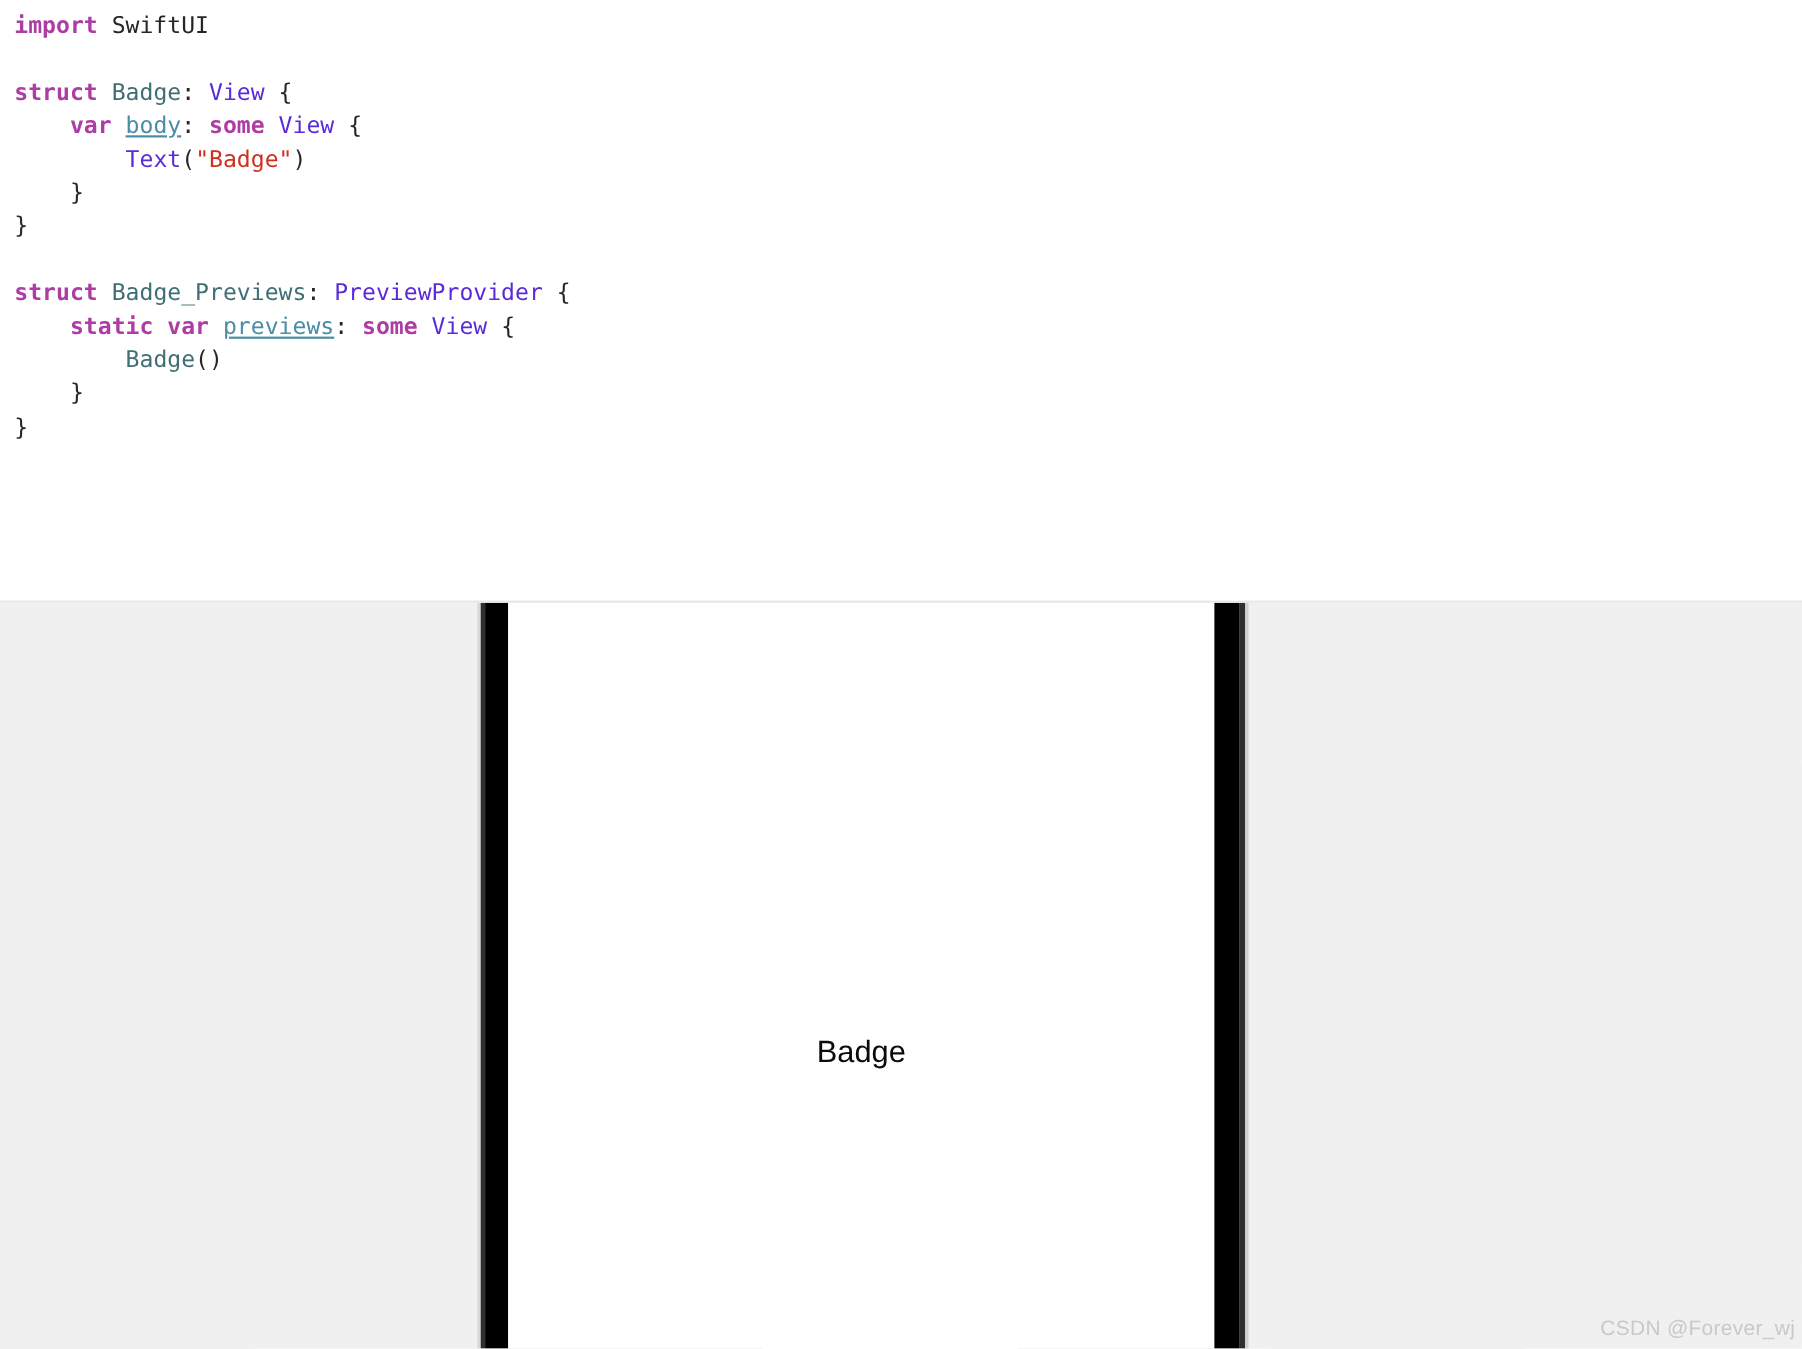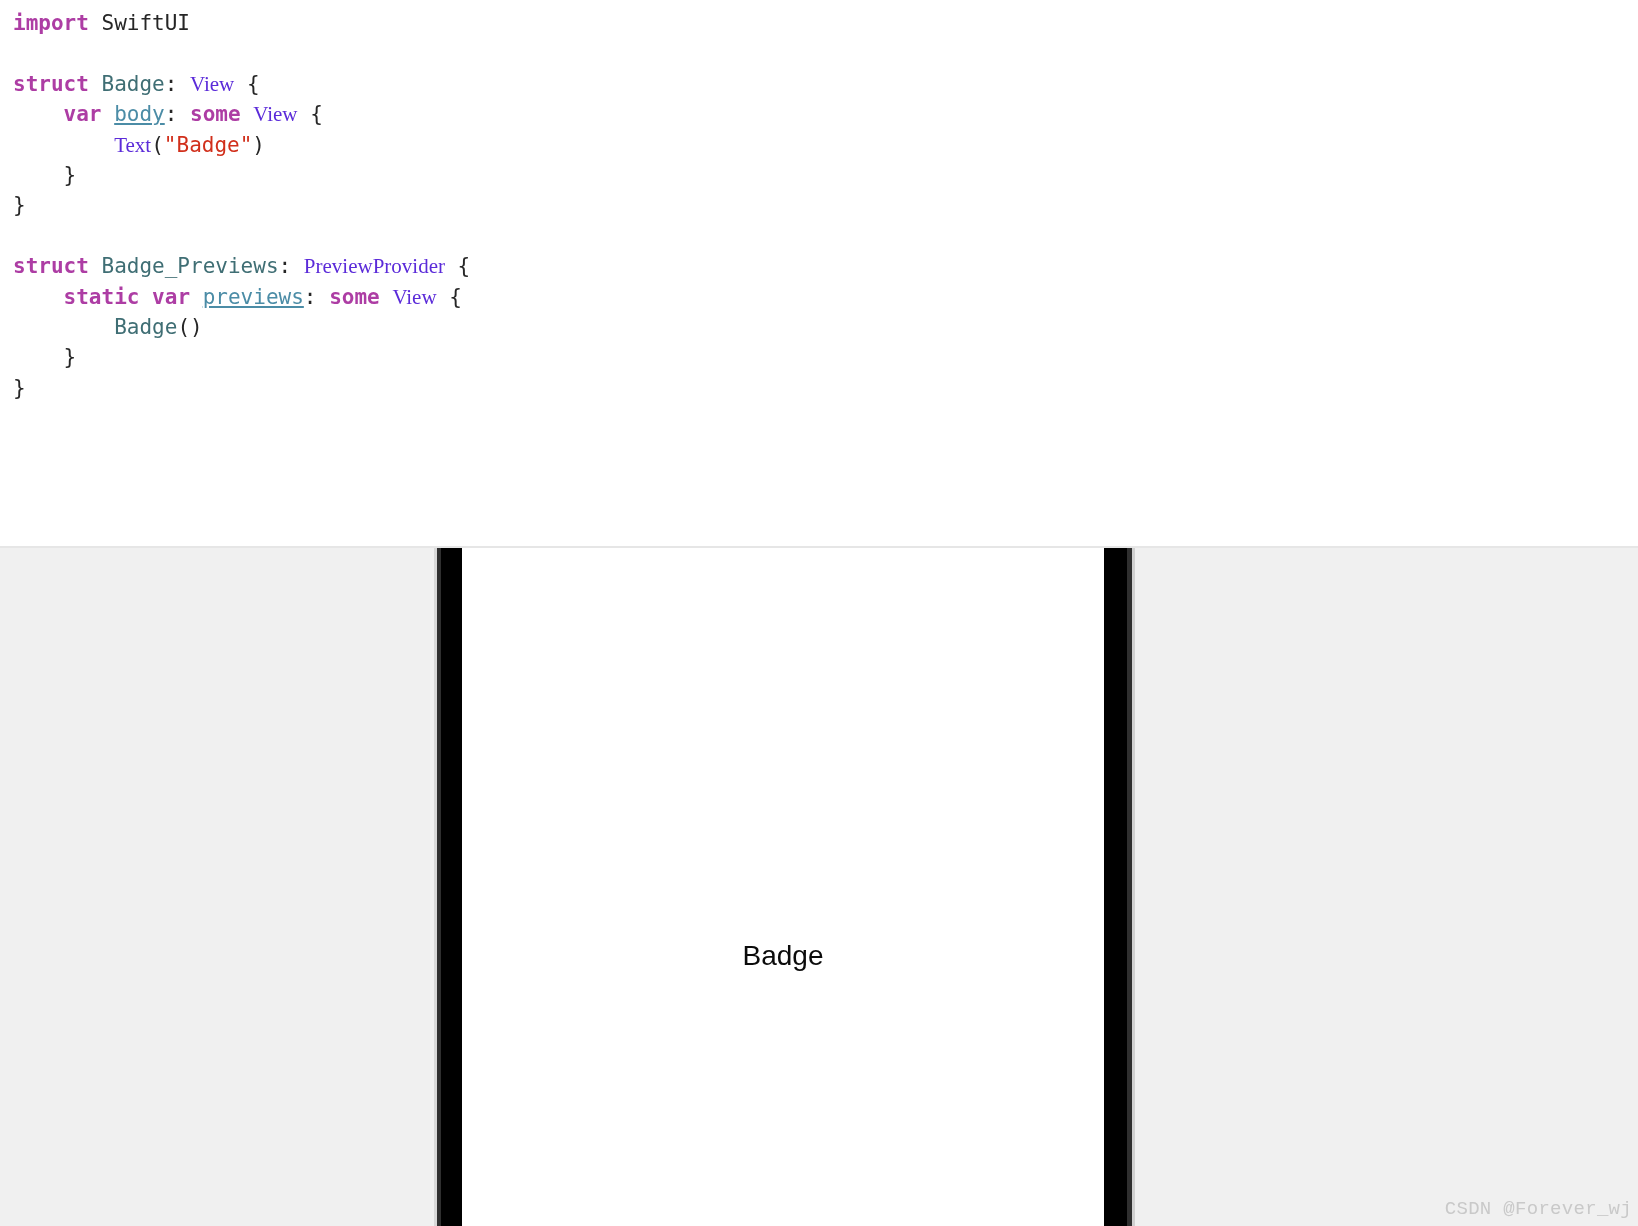--- a/index.html
+++ b/index.html
@@ -45,7 +45,7 @@
   }
   .tok-kw      { color: #ad3da4; font-weight: bold; }
   .tok-type    { color: #3f6e74; }
-  .tok-proto   { color: #5b2bd9; font-family: Liberation Serif, serif; }
+  .tok-proto   { color: #5b2bd9; }
   .tok-plain   { color: #262626; }
   .tok-string  { color: #d12f1b; }
   .tok-prop    { color: #4b8ca6; text-decoration: underline; }

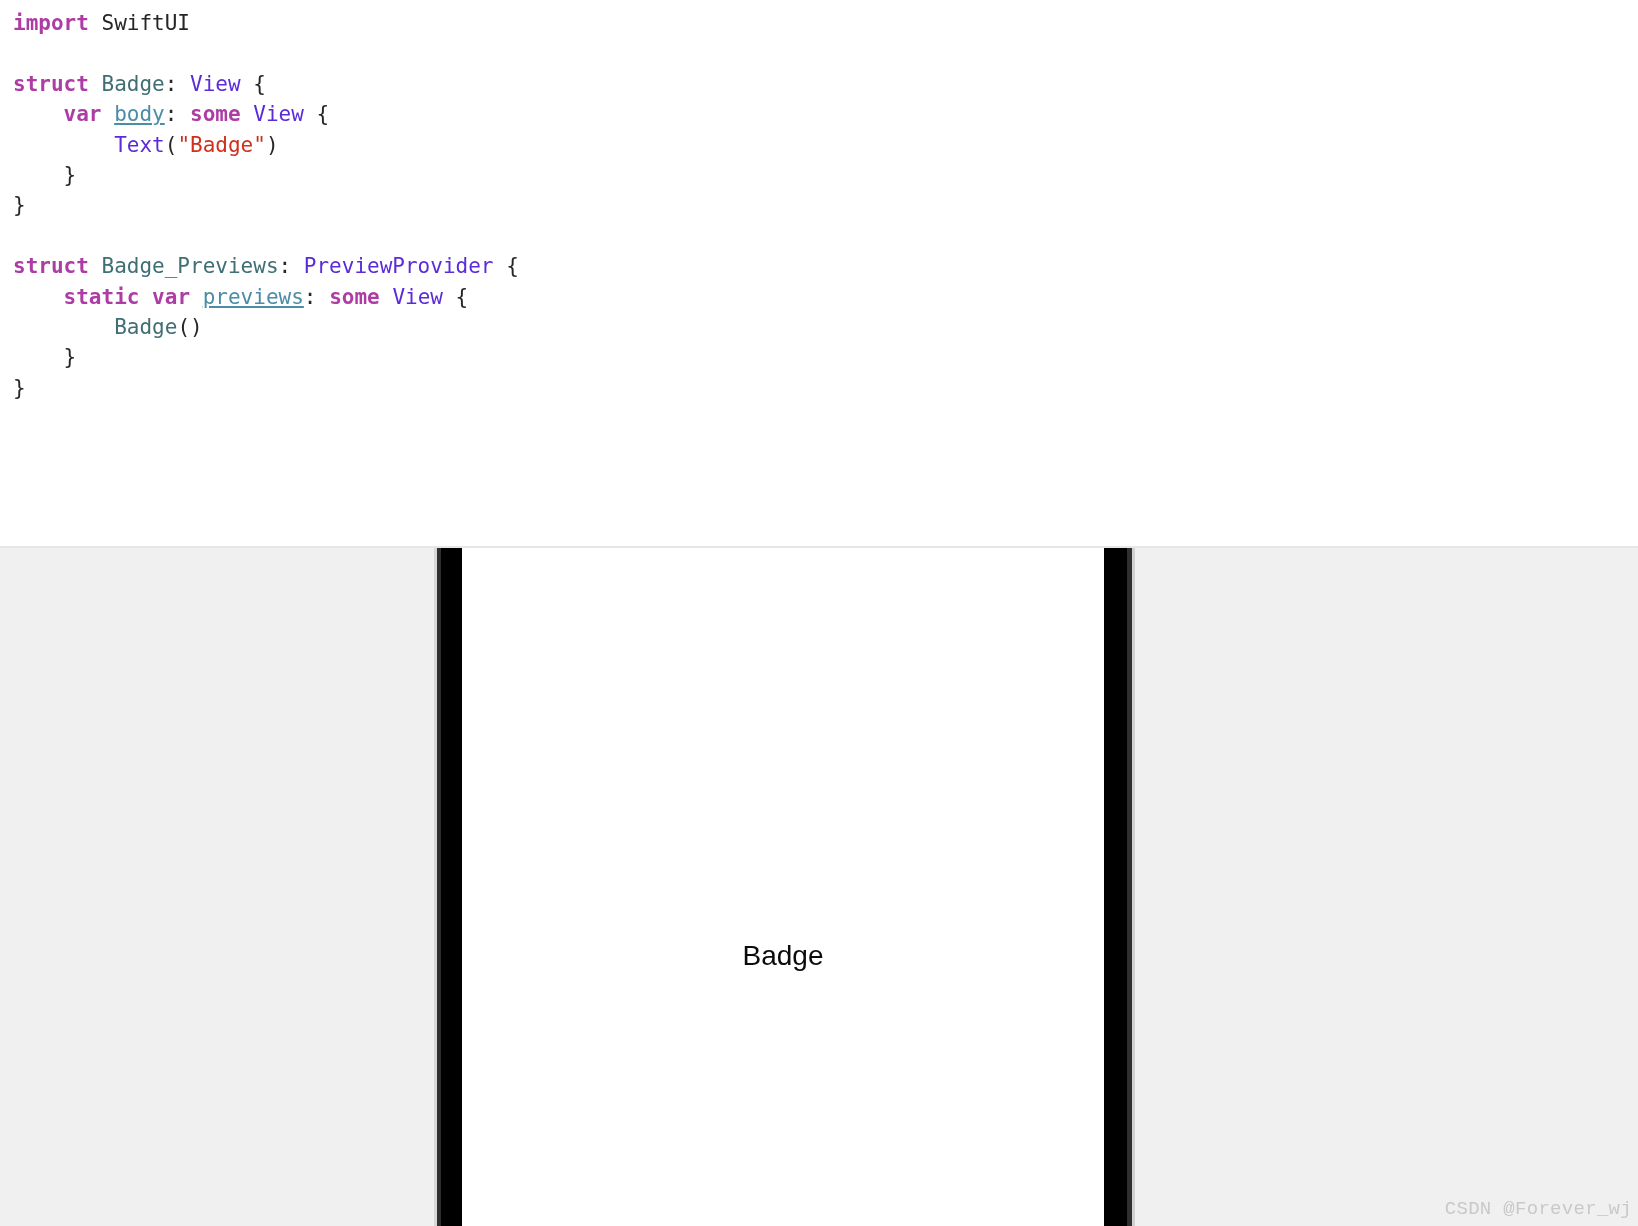--- a/index.html
+++ b/index.html
@@ -133,7 +133,7 @@
     position: absolute;
     right: 6px;
     bottom: 6px;
-    font-family: Liberation Mono, monospace;
+    font-family: Liberation Sans, sans-serif;
     font-size: 19px;
     color: #c9c9c9;
     letter-spacing: 0.3px;

